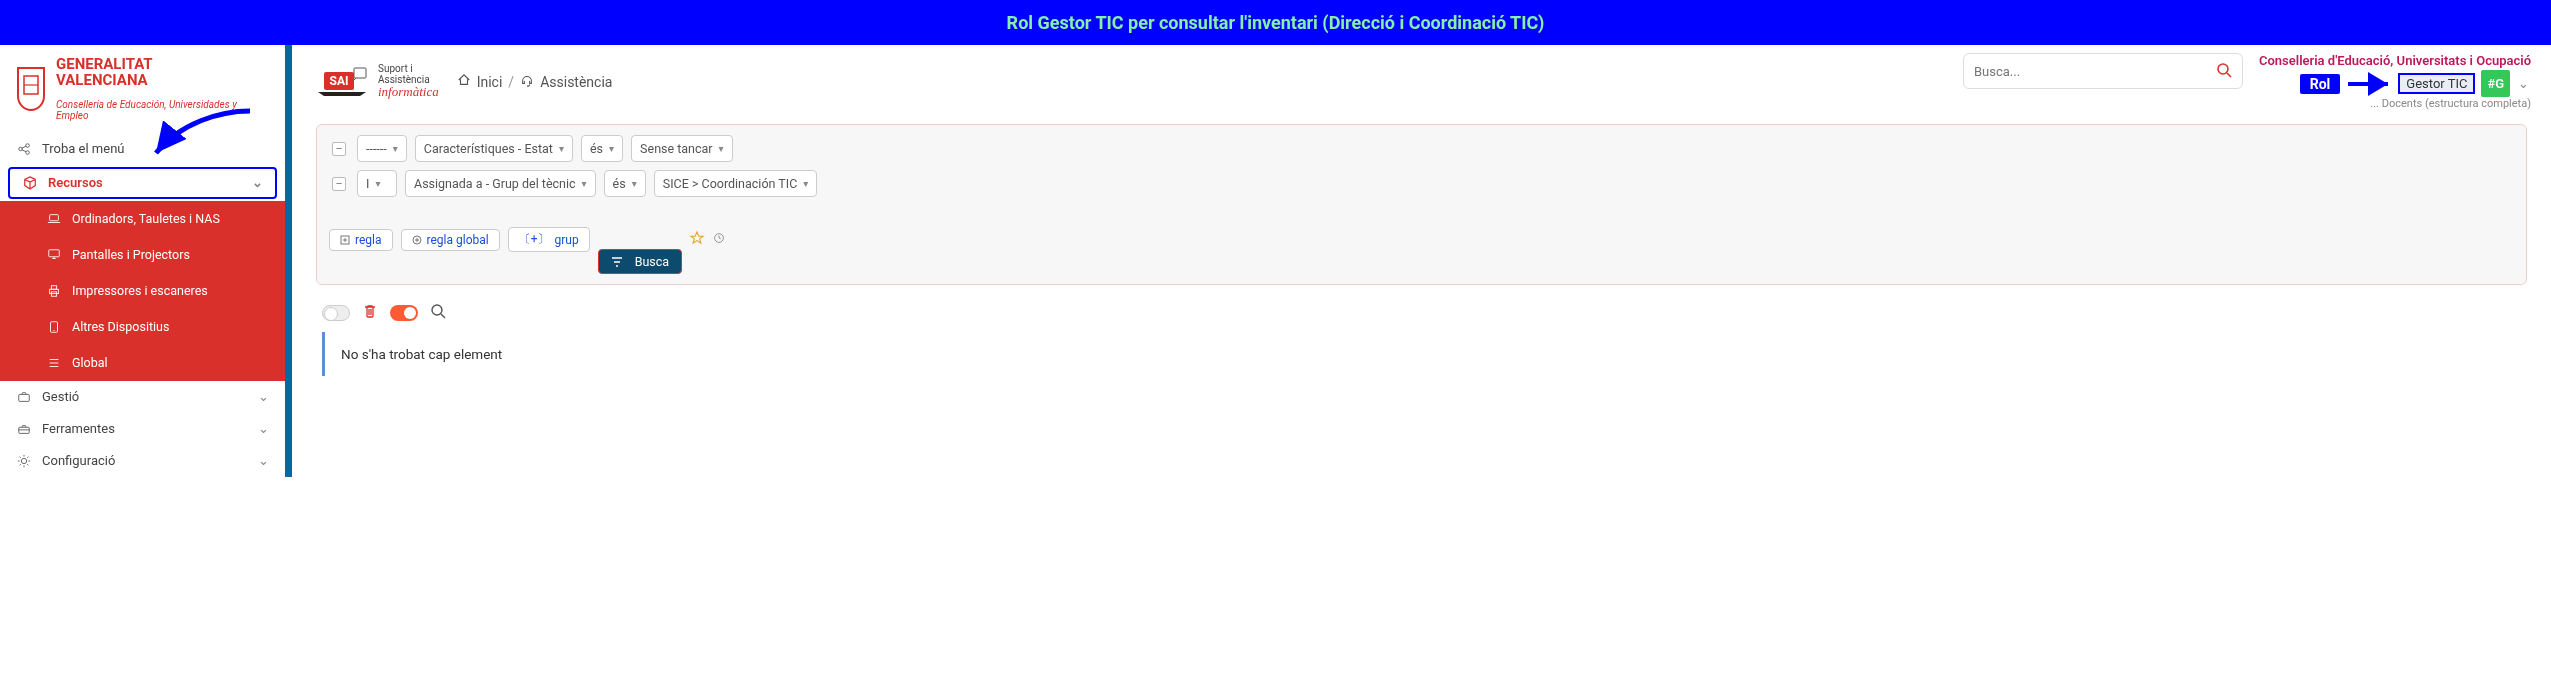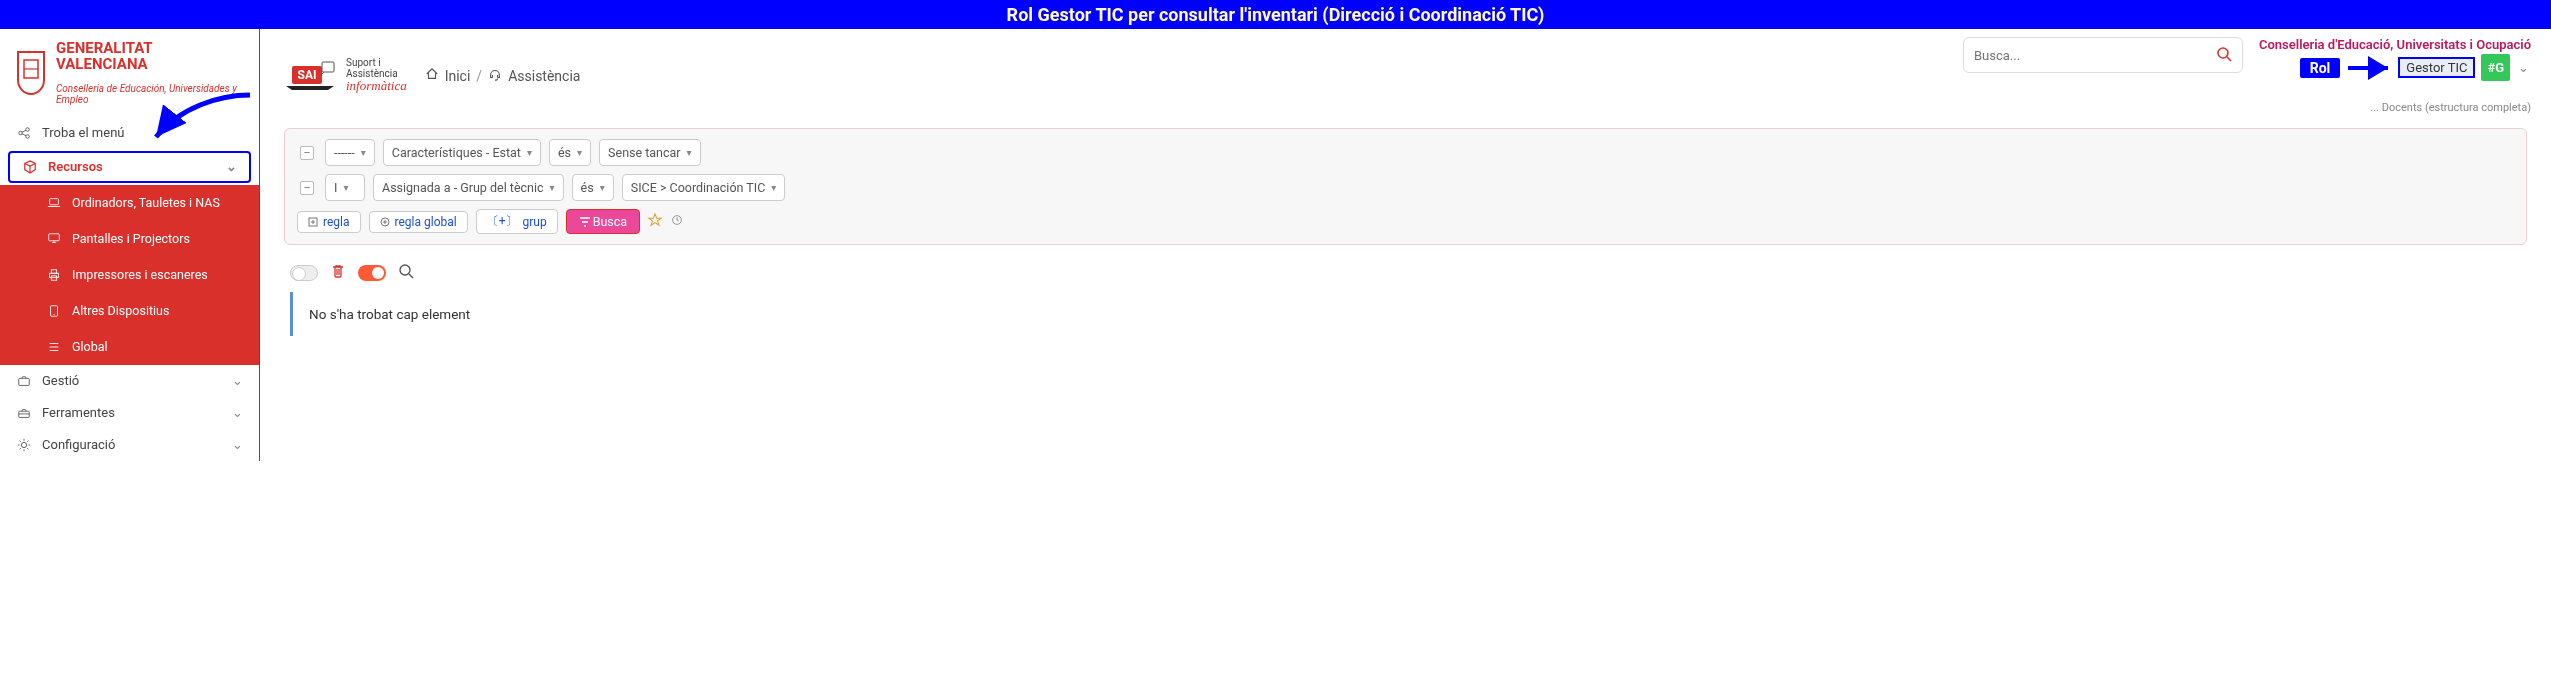--- a/index.html
+++ b/index.html
@@ -5,7 +5,7 @@
   * { box-sizing: border-box; margin: 0; padding: 0; font-family: -apple-system, BlinkMacSystemFont, "Segoe UI", Roboto, Arial, sans-serif; }
   body { background: #fff; font-size: 13px; color: #333; width: 2551px; }
 
-  .top-banner { background: #0000ff; color: #fef9c3; font-weight: bold; text-align: center; padding: 4px 0; font-size: 18px; }
+  .top-banner { background: #0000ff; color: #86efac; font-weight: bold; text-align: center; padding: 12px 0; font-size: 18px; }
 
   .layout { display: flex; }
 

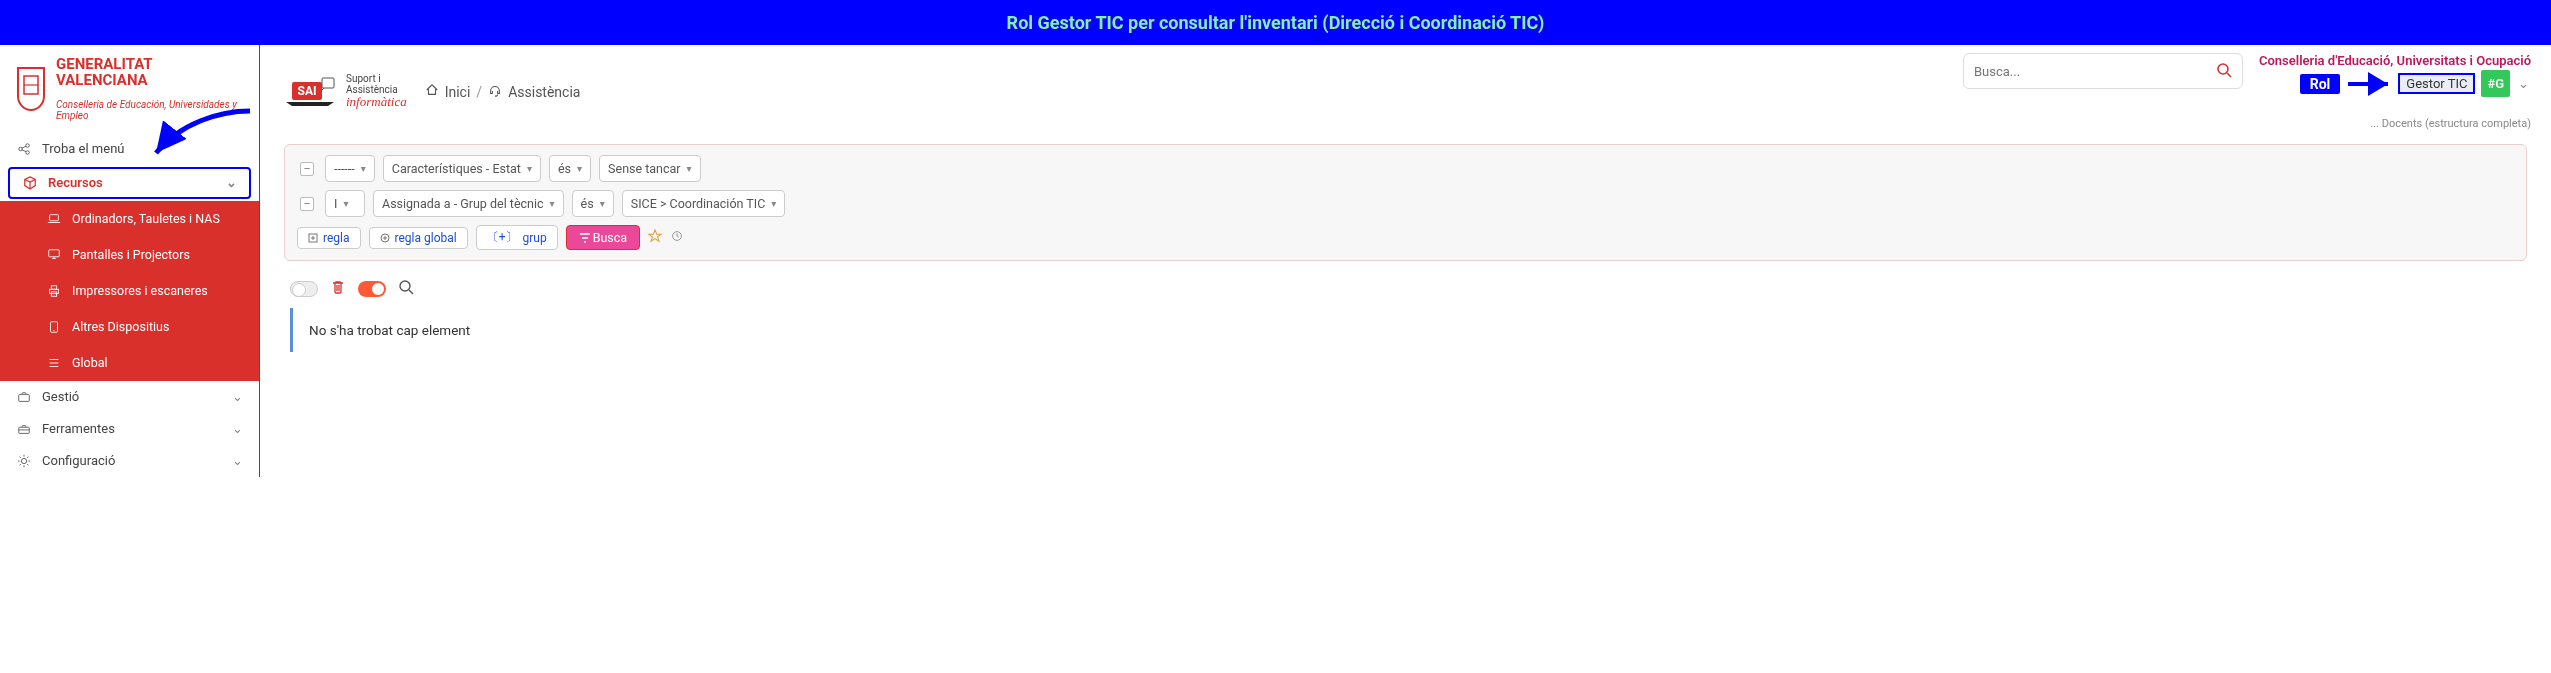--- a/index.html
+++ b/index.html
@@ -10,7 +10,7 @@
   .layout { display: flex; }
 
   
-  .sidebar { width: 260px; background: #fff; border-right: 1px solid #0369a1; }
+  .sidebar { width: 292px; background: #fff; border-right: 7px solid #0369a1; }
   .gv-logo { padding: 12px 14px; display: flex; gap: 8px; align-items: center; }
   .gv-logo svg { flex: 0 0 auto; }
   .gv-text { color: #d9302c; font-weight: 700; font-size: 15px; line-height: 1.05; }

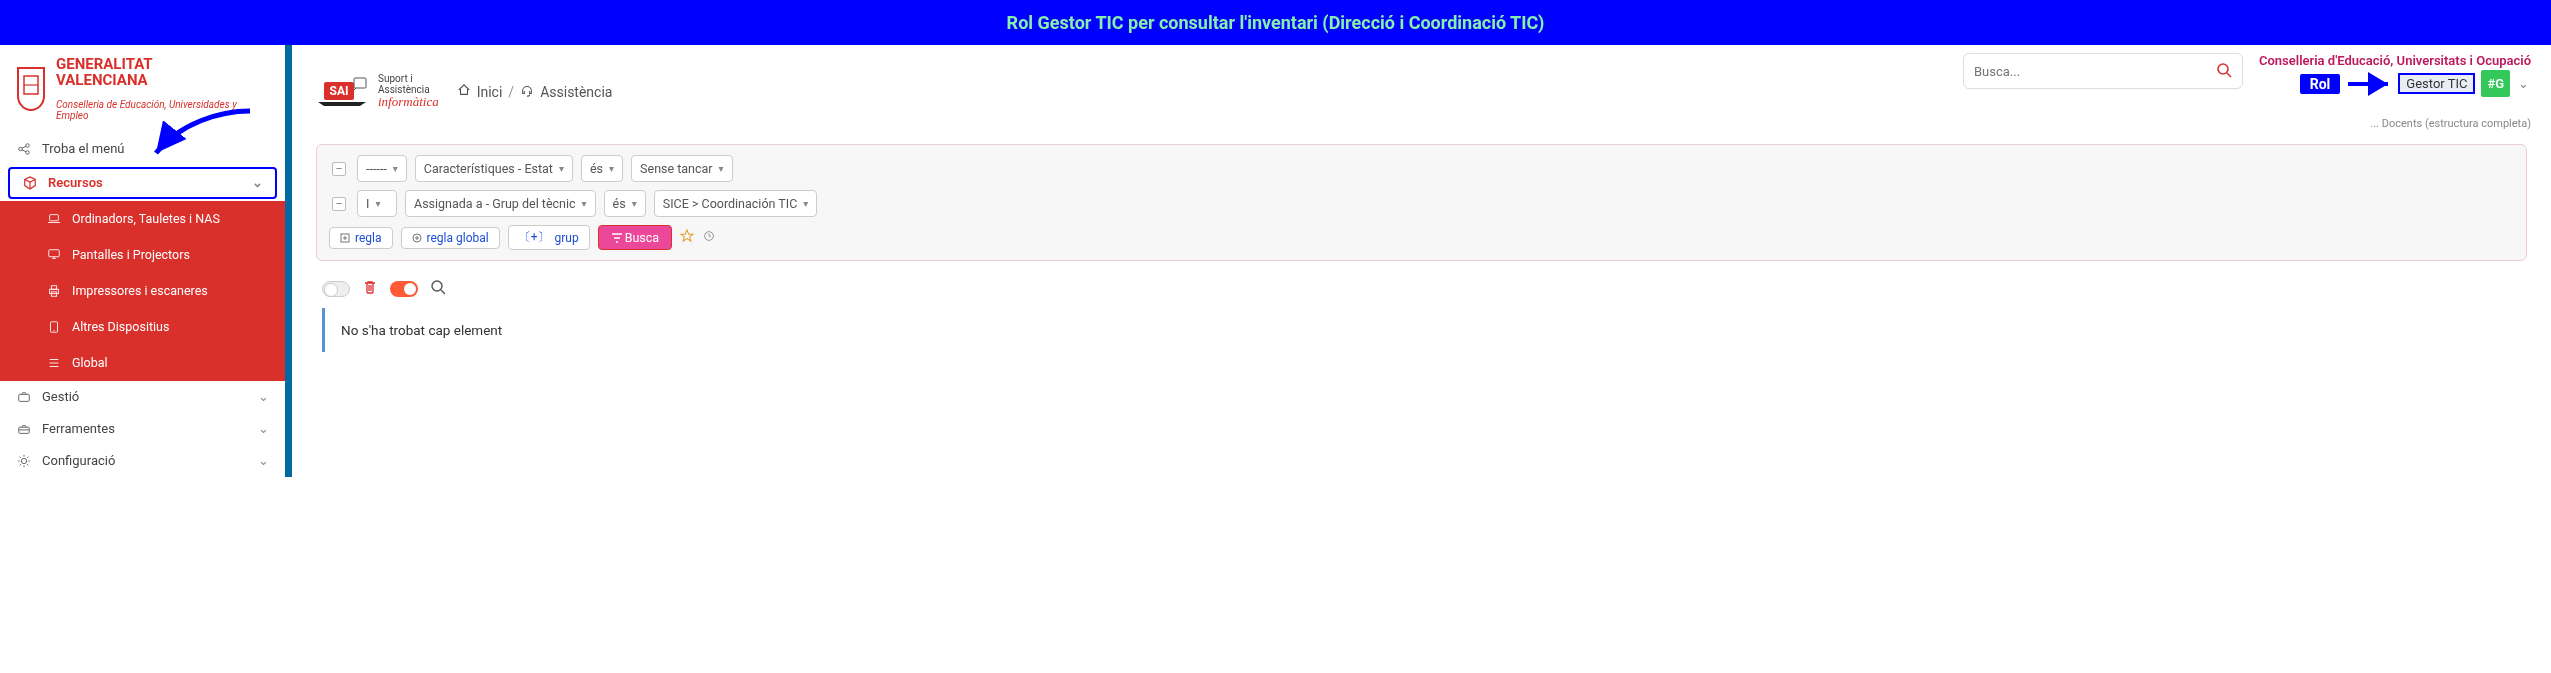--- a/index.html
+++ b/index.html
@@ -49,7 +49,7 @@
   .gestor-badge { border: 2px solid #0000ff; padding: 1px 6px; font-size: 13px; color: #333; background: #e9eef6; }
   .hg-badge { background: #34c759; color: #fff; padding: 6px 6px; font-size: 13px; border-radius: 2px; font-weight: 600; }
   .chev-sm { color: #888; padding: 0 2px; }
-  .org-line3 { color: #888; font-size: 11px; margin-top: 20px; }
+  .org-line3 { color: #888; font-size: 11px; margin-top: 0; }
 
   
   .filter-panel { margin: 10px 24px 8px 24px; border: 1px solid #eccfcf; border-radius: 6px; background: #f7f7f7; padding: 10px 12px; }

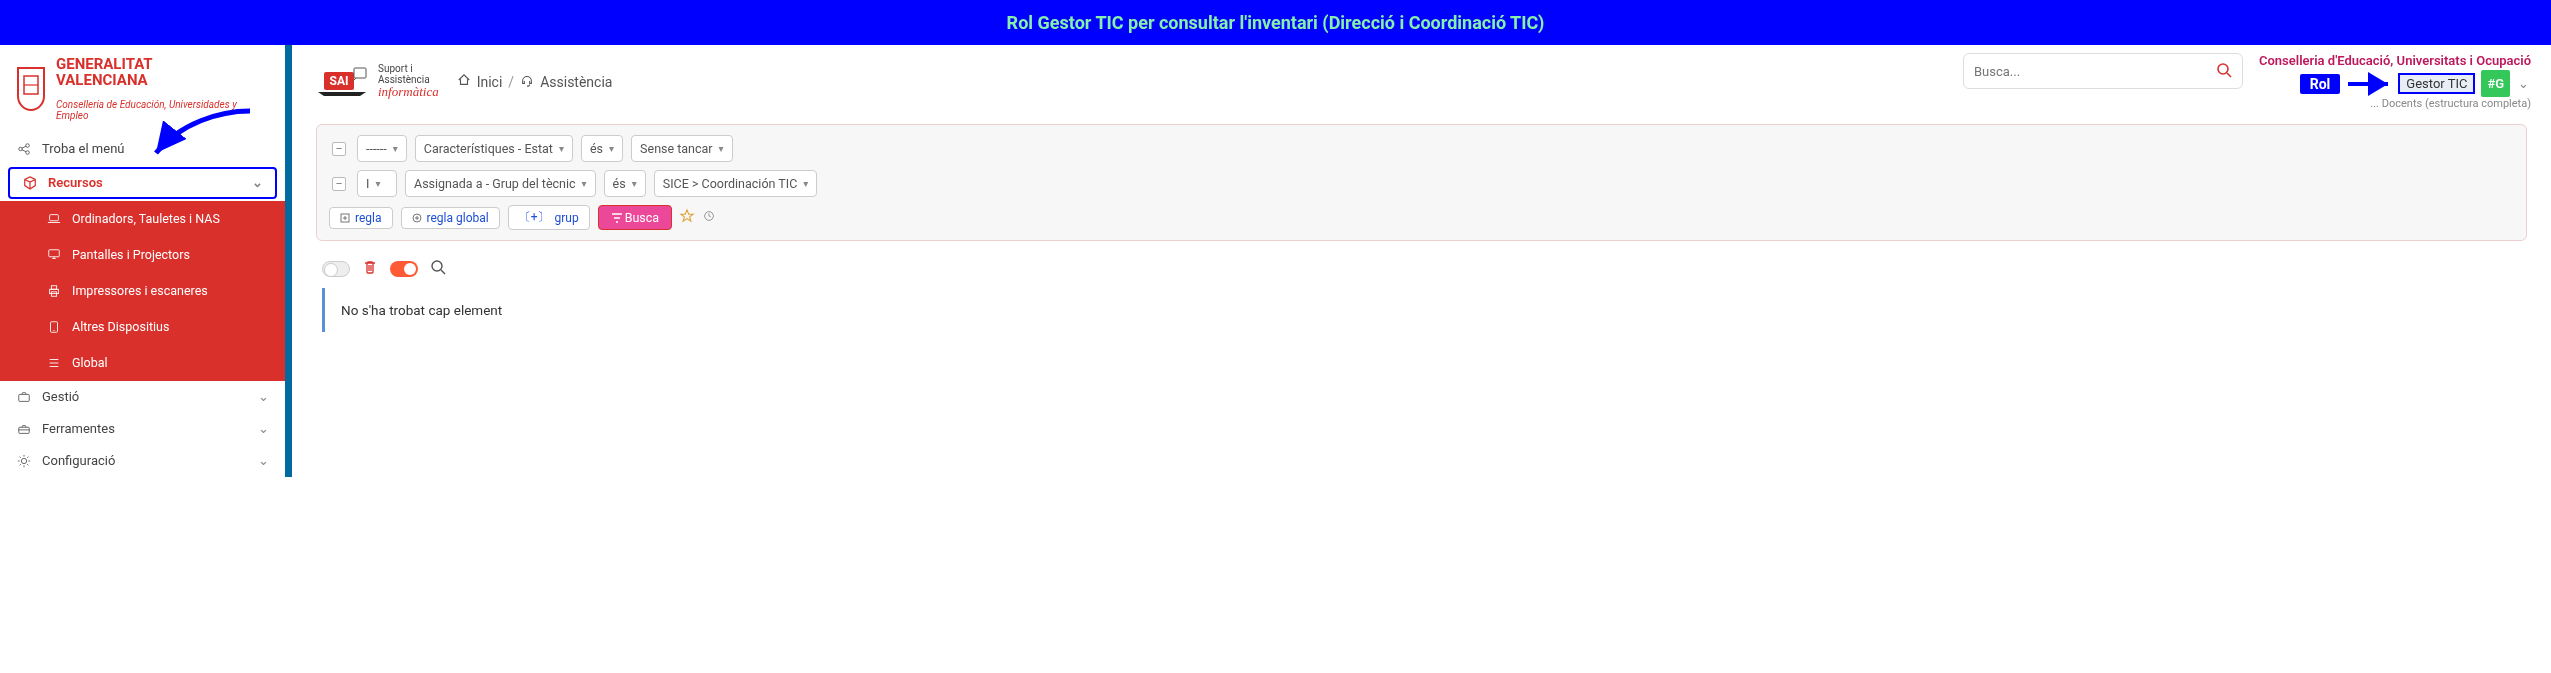--- a/index.html
+++ b/index.html
@@ -61,7 +61,7 @@
 
   .filter-actions { display: flex; align-items: center; gap: 8px; margin-top: 4px; }
   .pill-btn { background: #fff; border: 1px solid #ccc; border-radius: 4px; padding: 3px 10px; font-size: 12px; color: #1d4ed8; display: inline-flex; align-items: center; gap: 5px; cursor: pointer; }
-  .busca-btn { background: #ec4899; color: #fff; border: 1px solid #d9302c; border-radius: 4px; padding: 4px 12px; font-size: 12.5px; display: inline-flex; align-items: center; gap: 2px; cursor: pointer; }
+  .busca-btn { background: #0c4a6e; color: #fff; border: 1px solid #d9302c; border-radius: 4px; padding: 4px 12px; font-size: 12.5px; display: inline-flex; align-items: center; gap: 12px; cursor: pointer; margin-top: 44px; }
   .star-ico { color: #e2a030; }
 
   

